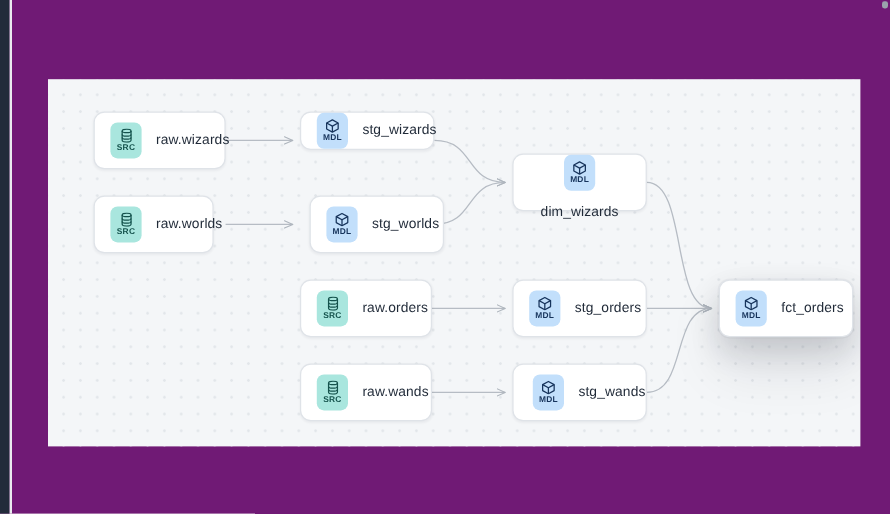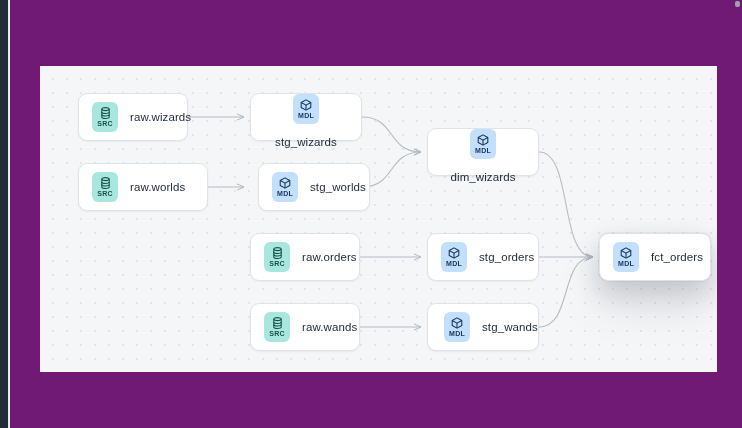--- a/index.html
+++ b/index.html
@@ -153,7 +153,7 @@
           </div>
           <span class="node-label">raw.wands</span>
         </div>
-        <div class="node" style="left: 210px; top: 27px; width: 112px; height: 48px; flex-direction: column;">
+        <div class="node" style="left: 210px; top: 27px; width: 112px; height: 32px;">
           <div class="badge mdl">
             <svg width="12" height="12" viewBox="0 0 12 12" fill="none" stroke="#17345c" stroke-width="1.05" stroke-linejoin="round">
               <path d="M6 .9 L10.8 3.5 V8.5 L6 11.1 L1.2 8.5 V3.5 Z"></path>

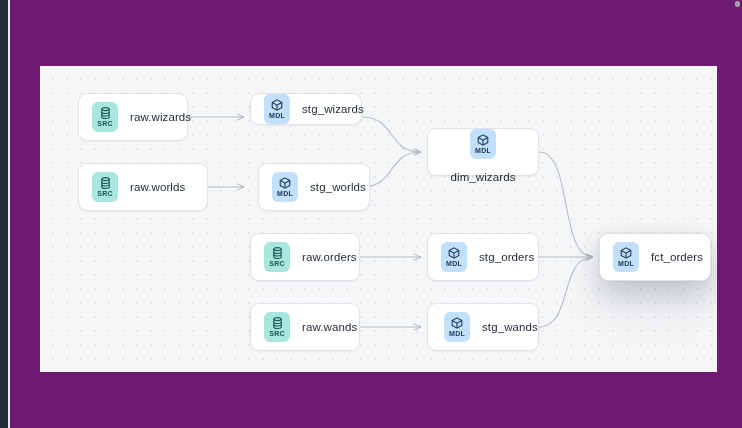--- a/index.html
+++ b/index.html
@@ -117,7 +117,7 @@
           </div>
           <span class="node-label">raw.wizards</span>
         </div>
-        <div class="node" style="left: 38px; top: 97px; width: 130px; height: 48px;">
+        <div class="node" style="left: 38px; top: 97px; width: 100px; height: 48px;">
           <div class="badge src">
             <svg width="11" height="12" viewBox="0 0 11 12" fill="none" stroke="#14524c" stroke-width="1.05">
               <ellipse cx="5.5" cy="2.1" rx="3.7" ry="1.5"></ellipse>

